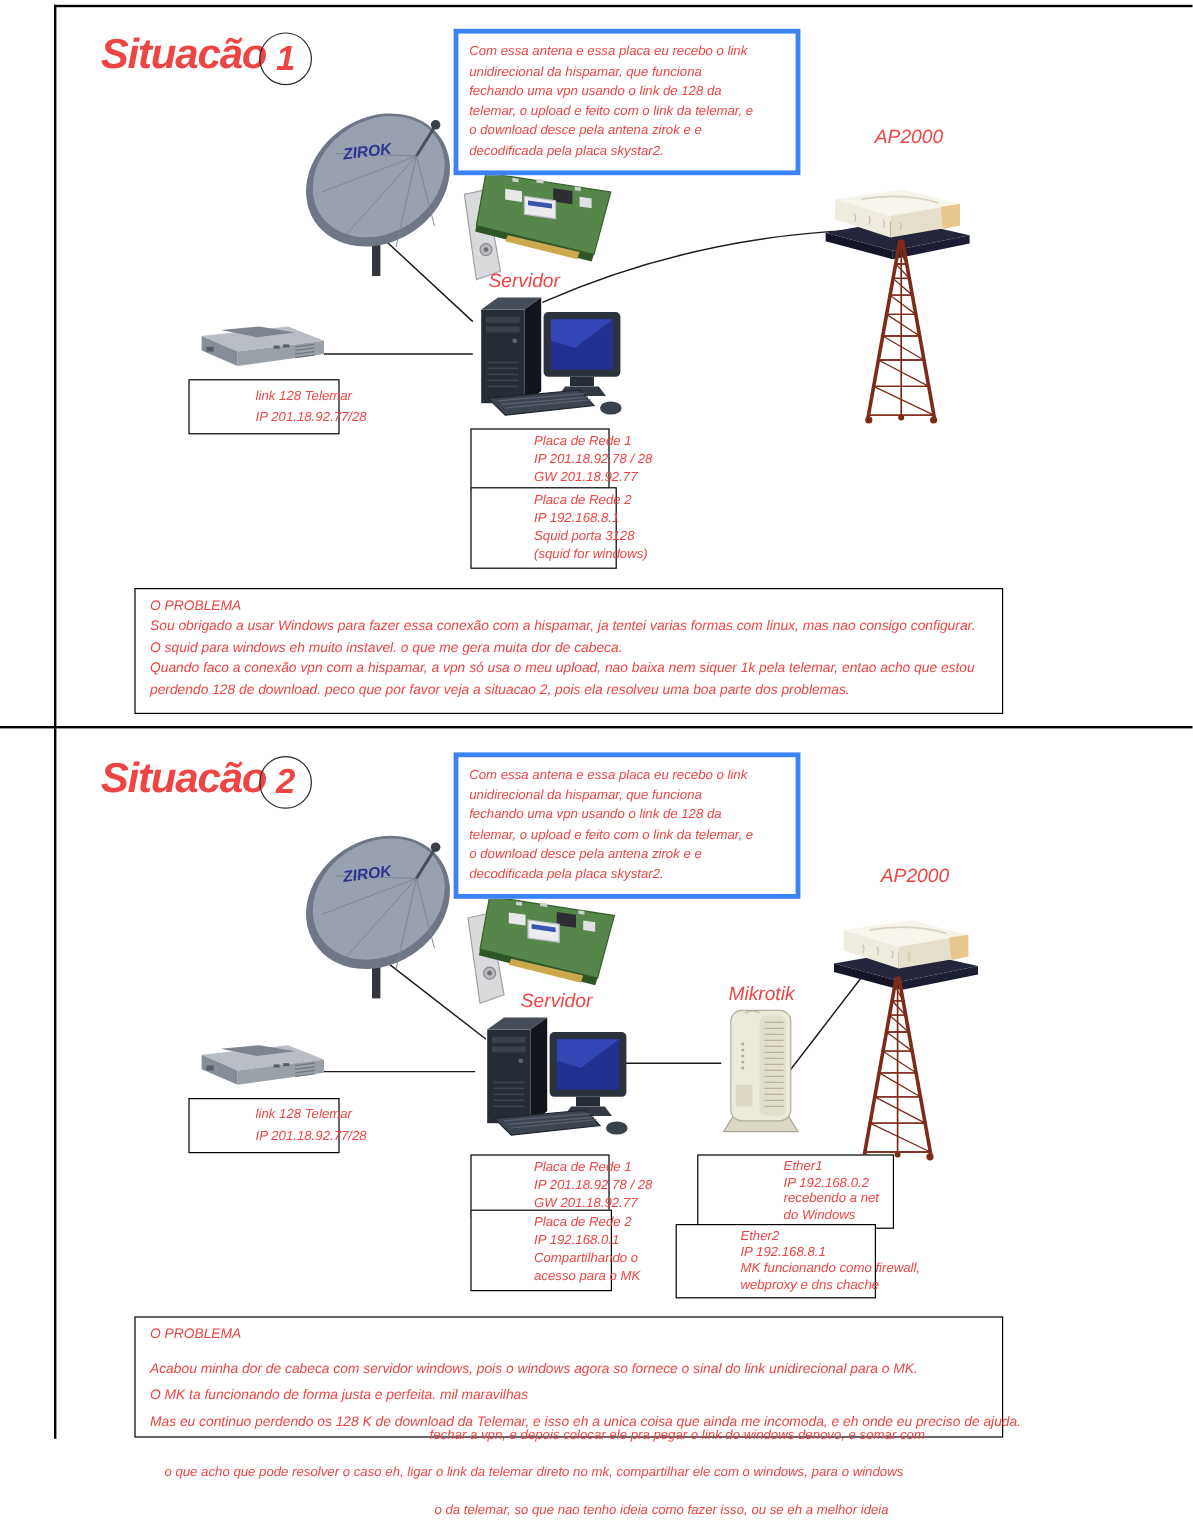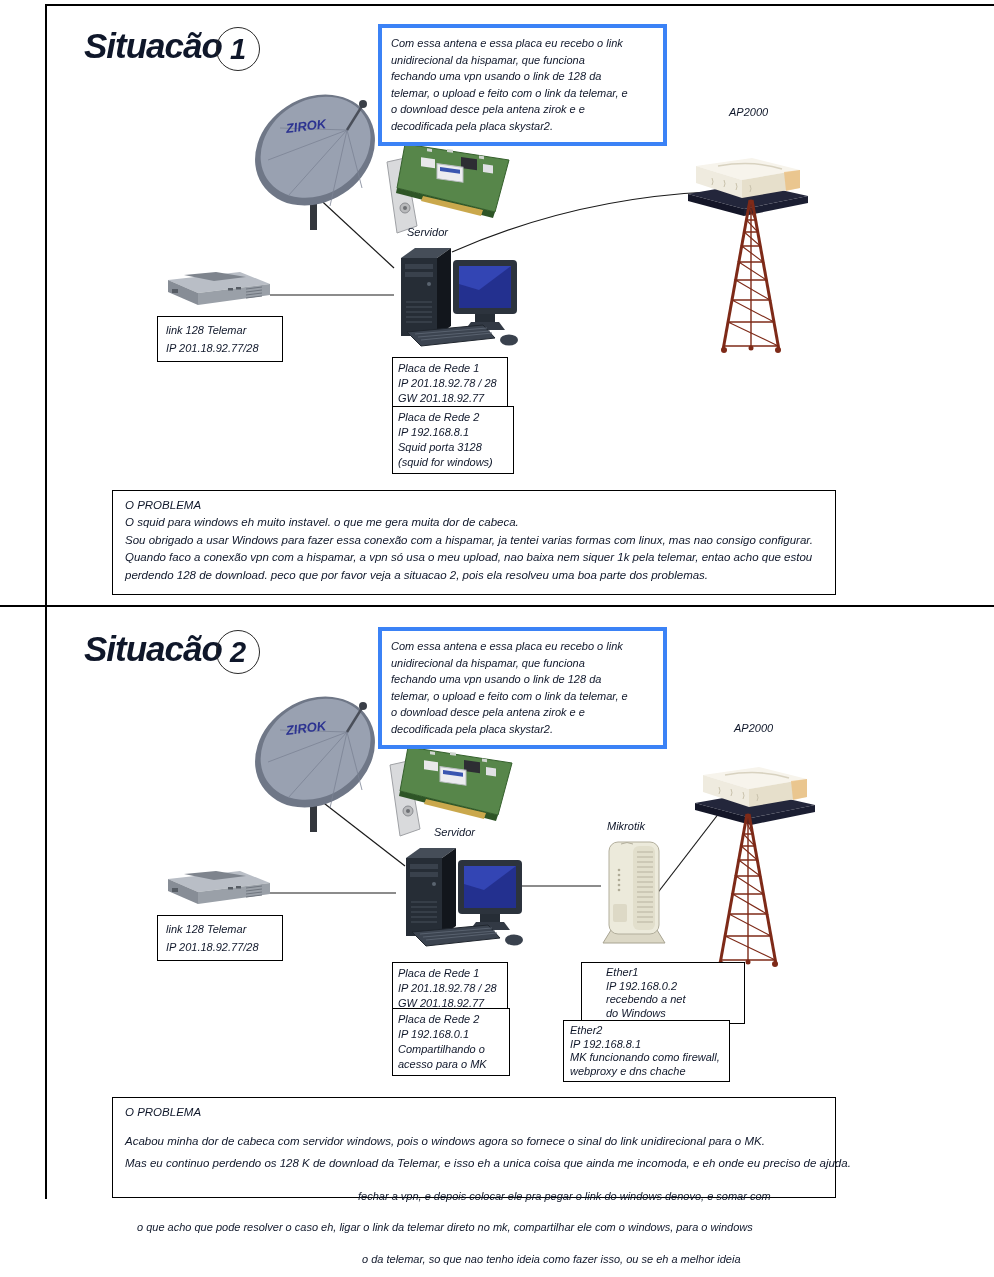--- a/index.html
+++ b/index.html
@@ -4,7 +4,7 @@
 <style>
   html,body{margin:0;padding:0;background:#fff;}
   #page{position:relative;width:994px;height:1277px;background:#fff;overflow:hidden;
-        font-family:"Liberation Sans",sans-serif;color:#0f172a;}
+        font-family:"Liberation Sans",sans-serif;color:#ef4444;}
   .abs{position:absolute;}
   .frame{border-top:2px solid #000;border-left:2px solid #000;z-index:0;}
   .frame-noTop{border-left:2px solid #000;z-index:0;}

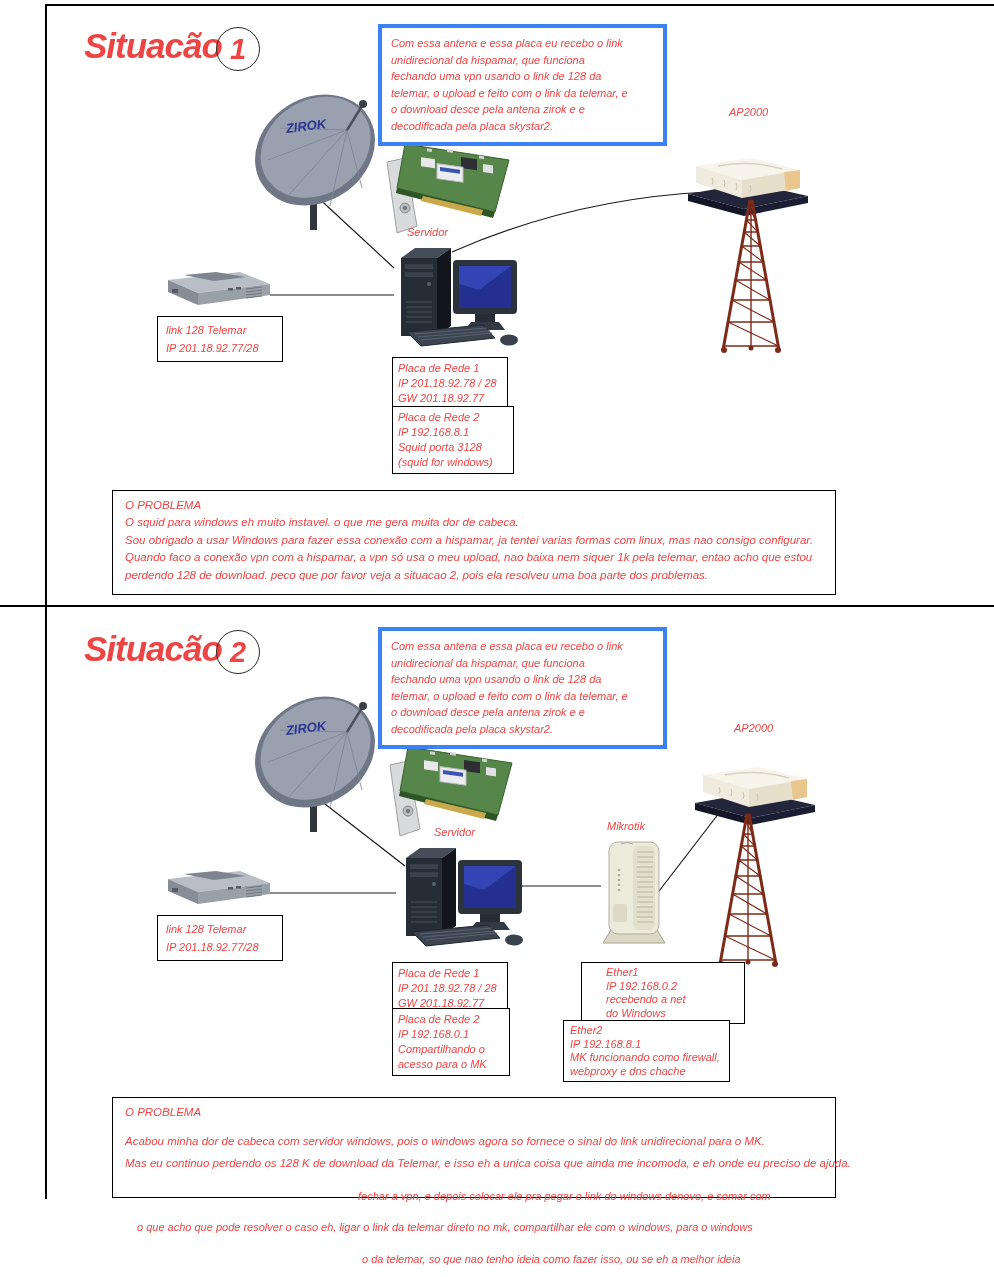--- a/index.html
+++ b/index.html
@@ -15,7 +15,7 @@
          font-style:italic;font-weight:bold;font-size:29px;z-index:3;background:transparent;}
   .note{border:4px solid #3b82f6;background:#fff;padding:7px 9px;font-style:italic;
         font-size:11px;line-height:16.5px;z-index:3;}
-  .lbl{font-style:italic;font-size:11px;z-index:3;white-space:nowrap;}
+  .lbl{font-style:italic;font-size:16px;z-index:3;white-space:nowrap;}
   .infobox{border:1px solid #000;background:#fff;font-style:italic;font-size:11px;z-index:3;}
   .infobox div{white-space:nowrap;}
   .telemar{padding:4px 8px;line-height:18px;}

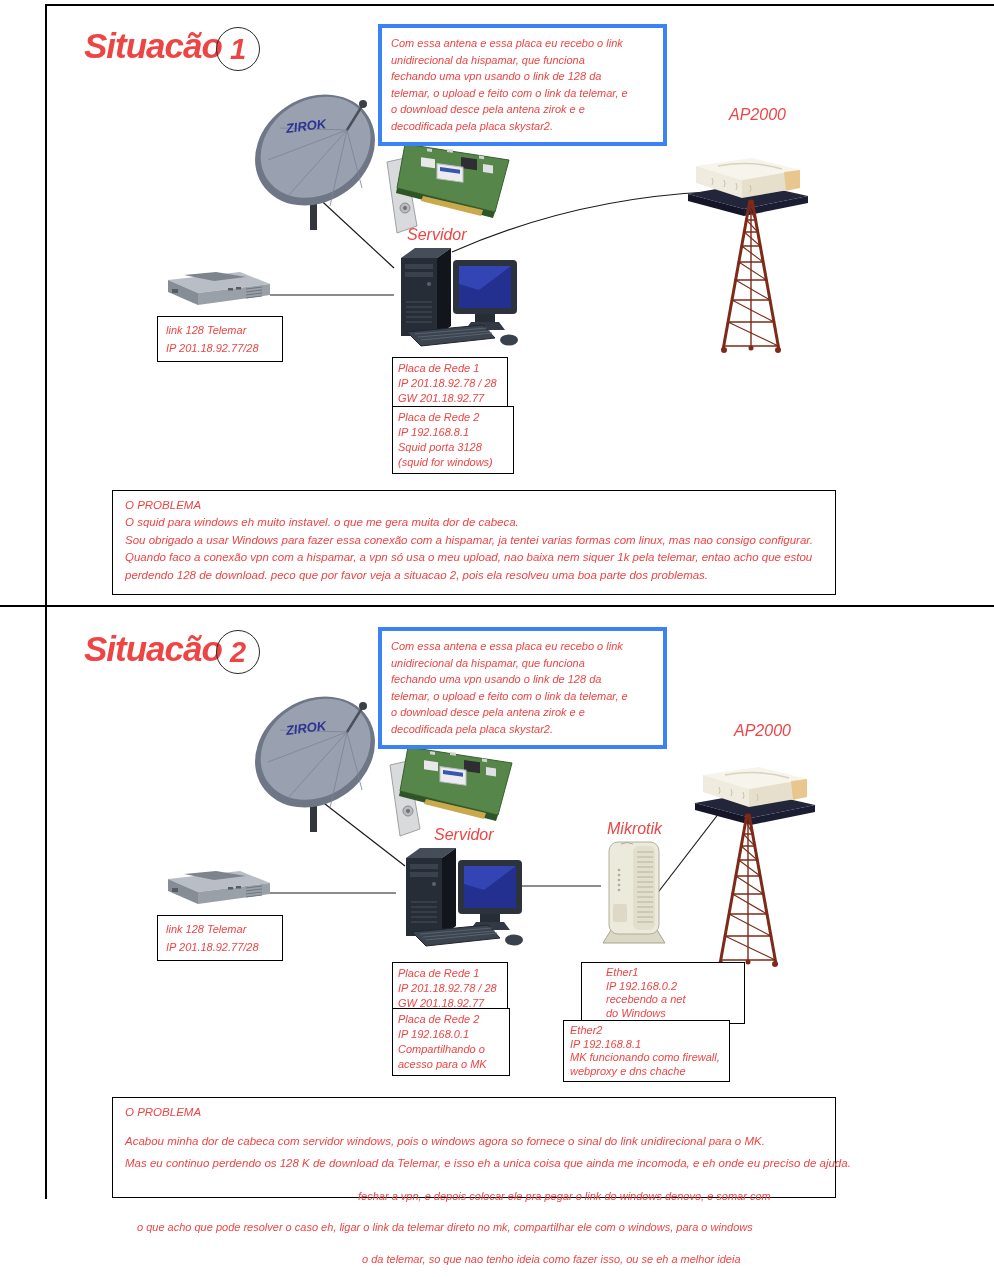--- a/index.html
+++ b/index.html
@@ -17,7 +17,7 @@
         font-size:11px;line-height:16.5px;z-index:3;}
   .lbl{font-style:italic;font-size:16px;z-index:3;white-space:nowrap;}
   .infobox{border:1px solid #000;background:#fff;font-style:italic;font-size:11px;z-index:3;}
-  .infobox div{white-space:nowrap;}
+  .infobox div{white-space:nowrap;margin-left:47px;}
   .telemar{padding:4px 8px;line-height:18px;}
   .nic{padding:3px 5px;line-height:15px;}
   .eth{padding:3px 6px;line-height:13.5px;}

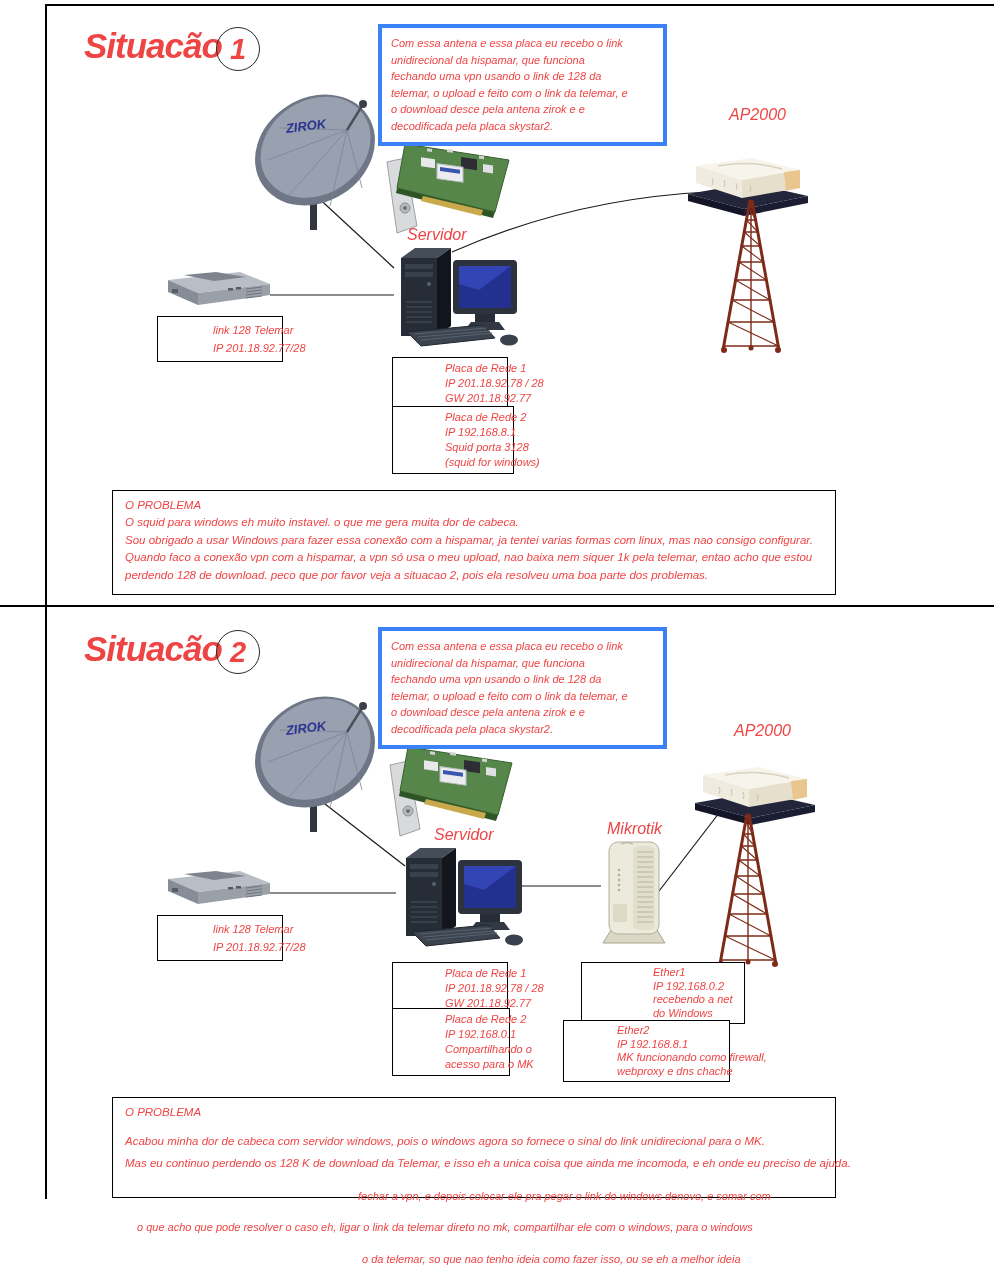--- a/index.html
+++ b/index.html
@@ -201,8 +201,8 @@
 
   <div class="abs problem p1" style="left:112px;top:490px;width:698px;height:87px;">
     <div class="ptitle">O PROBLEMA</div>
+    <div class="pline">Sou obrigado a usar Windows para fazer essa conexão com a hispamar, ja tentei varias formas com linux, mas nao consigo configurar.</div>
     <div class="pline">O squid para windows eh muito instavel. o que me gera muita dor de cabeca.</div>
-    <div class="pline">Sou obrigado a usar Windows para fazer essa conexão com a hispamar, ja tentei varias formas com linux, mas nao consigo configurar.</div>
     <div class="pline">Quando faco a conexão vpn com a hispamar, a vpn só usa o meu upload, nao baixa nem siquer 1k pela telemar, entao acho  que estou</div>
     <div class="pline">perdendo 128 de download. peco que por favor veja a situacao 2, pois ela resolveu uma boa parte dos problemas.</div>
   </div>

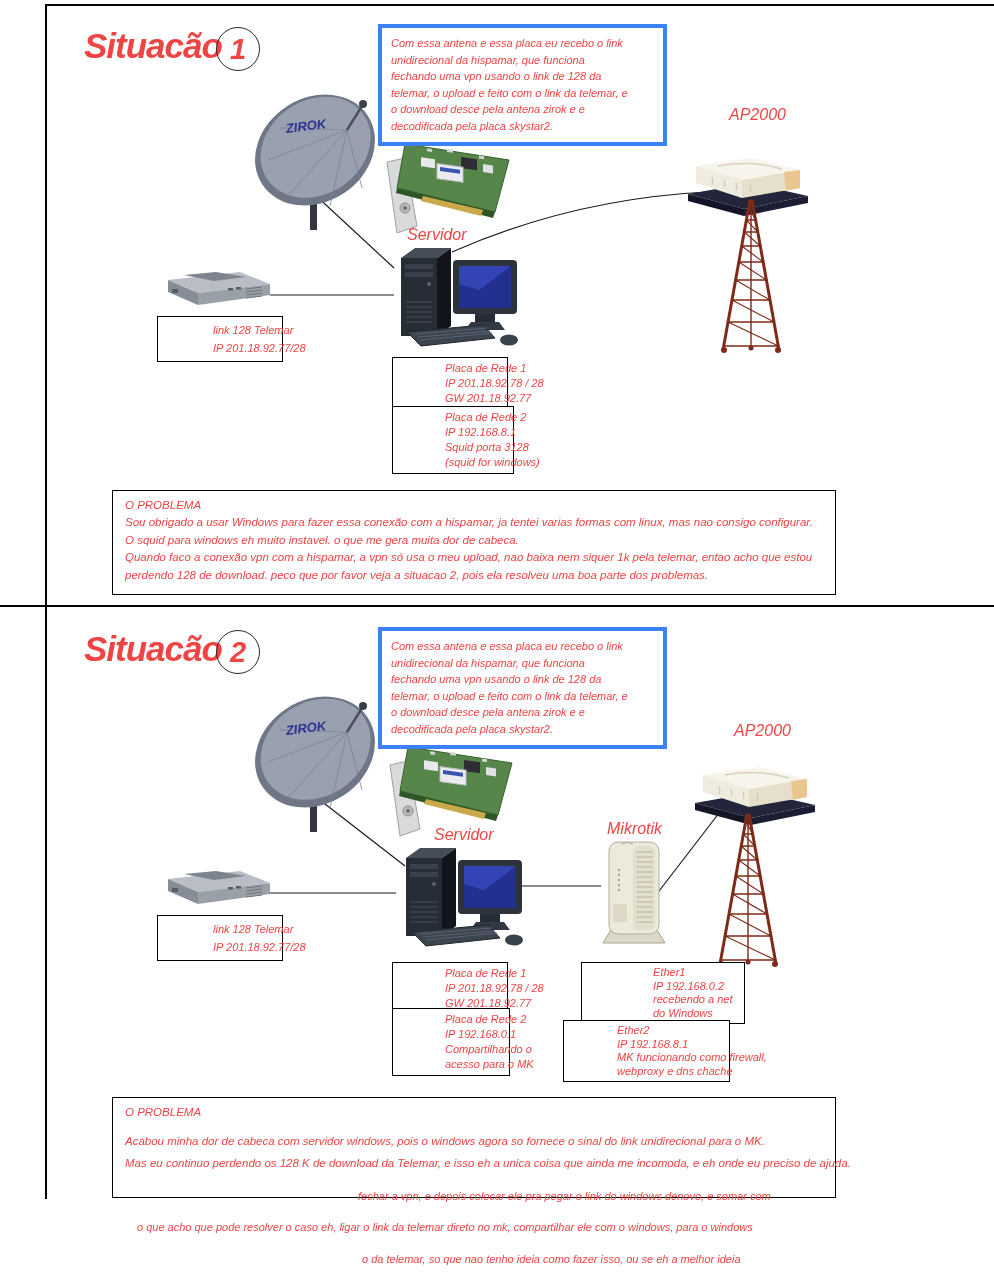--- a/index.html
+++ b/index.html
@@ -391,6 +391,7 @@
   <div class="abs problem p2" style="left:112px;top:1097px;width:698px;height:83px;">
     <div class="ptitle">O PROBLEMA</div>
     <div class="pline">Acabou minha dor de cabeca com servidor windows, pois o windows agora so fornece o sinal do link unidirecional para o MK.</div>
+    <div class="pline">O MK ta funcionando de forma justa e perfeita. mil maravilhas</div>
     <div class="pline">Mas eu continuo perdendo os 128 K de download da Telemar, e isso eh a unica coisa que ainda me incomoda, e eh onde eu preciso de ajuda.</div>
   </div>
 

